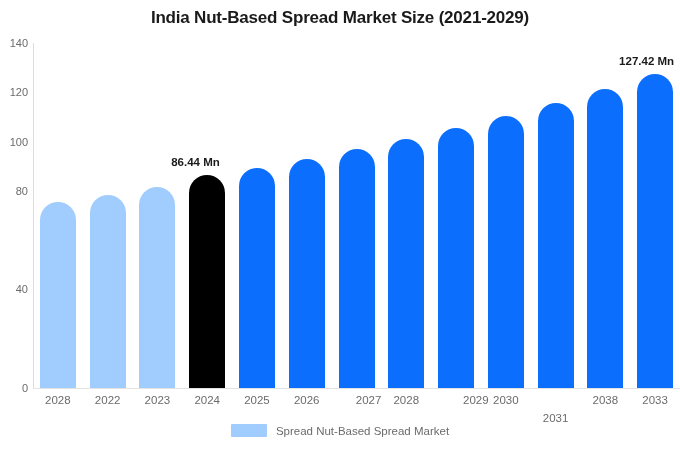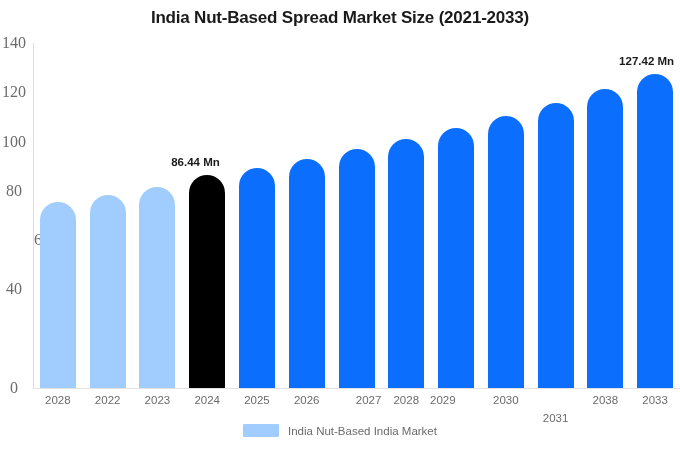--- a/index.html
+++ b/index.html
@@ -120,7 +120,7 @@
 
 <div id="chart-root">
 
-  <div id="chart-title">India Nut-Based Spread Market Size (2021-2033)</div>
+  <div id="chart-title">India Nut-Based Spread Market Size (2021-2029)</div>
 
   <div id="y-axis-line"></div>
   <div id="x-axis-line"></div>

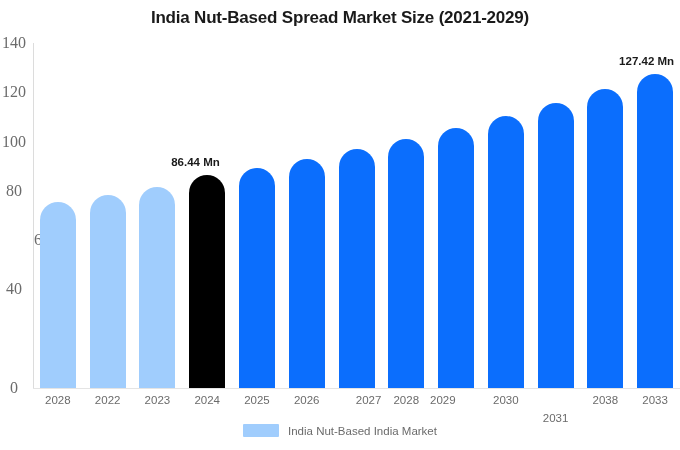--- a/index.html
+++ b/index.html
@@ -60,11 +60,10 @@
     position: absolute;
     left: 0;
     width: 28px;
-    text-align: center;
-    font-size: 16px;
+    text-align: right;
+    font-size: 11px;
     color: #6b6b6b;
     transform: translateY(-50%);
-    font-family: Liberation Serif, serif;
   }
 
   

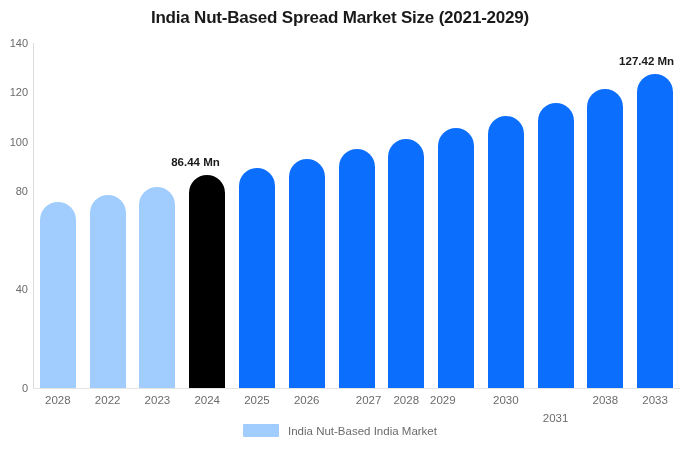--- a/index.html
+++ b/index.html
@@ -160,7 +160,7 @@
       <div class="x-tick-label" style="left: 281.846px; width: 49.7692px;">2026</div>
       <div class="x-tick-label" style="left: 331.615px; width: 49.7692px; text-align: right;">2027</div>
       <div class="x-tick-label" style="left: 381.385px; width: 49.7692px;">2028</div>
-      <div class="x-tick-label" style="left: 418px; width: 49.7692px;">2029</div>
+      <div class="x-tick-label" style="left: 451px; width: 49.7692px;">2029</div>
       <div class="x-tick-label" style="left: 480.923px; width: 49.7692px;">2030</div>
       <div class="x-tick-label" style="left: 530.692px; width: 49.7692px; margin-top: 18px;">2031</div>
       <div class="x-tick-label" style="left: 580.462px; width: 49.7692px;">2038</div>

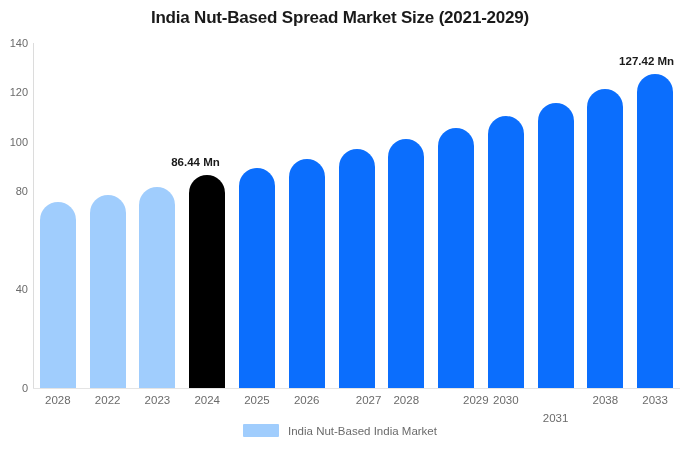--- a/index.html
+++ b/index.html
@@ -174,7 +174,7 @@
 
   <div id="legend">
     <div id="legend-swatch" style="background: rgb(160, 205, 253);"></div>
-    <div id="legend-label">India Nut-Based India Market</div>
+    <div id="legend-label">Spread Nut-Based Spread Market</div>
   </div>
 
 </div>

